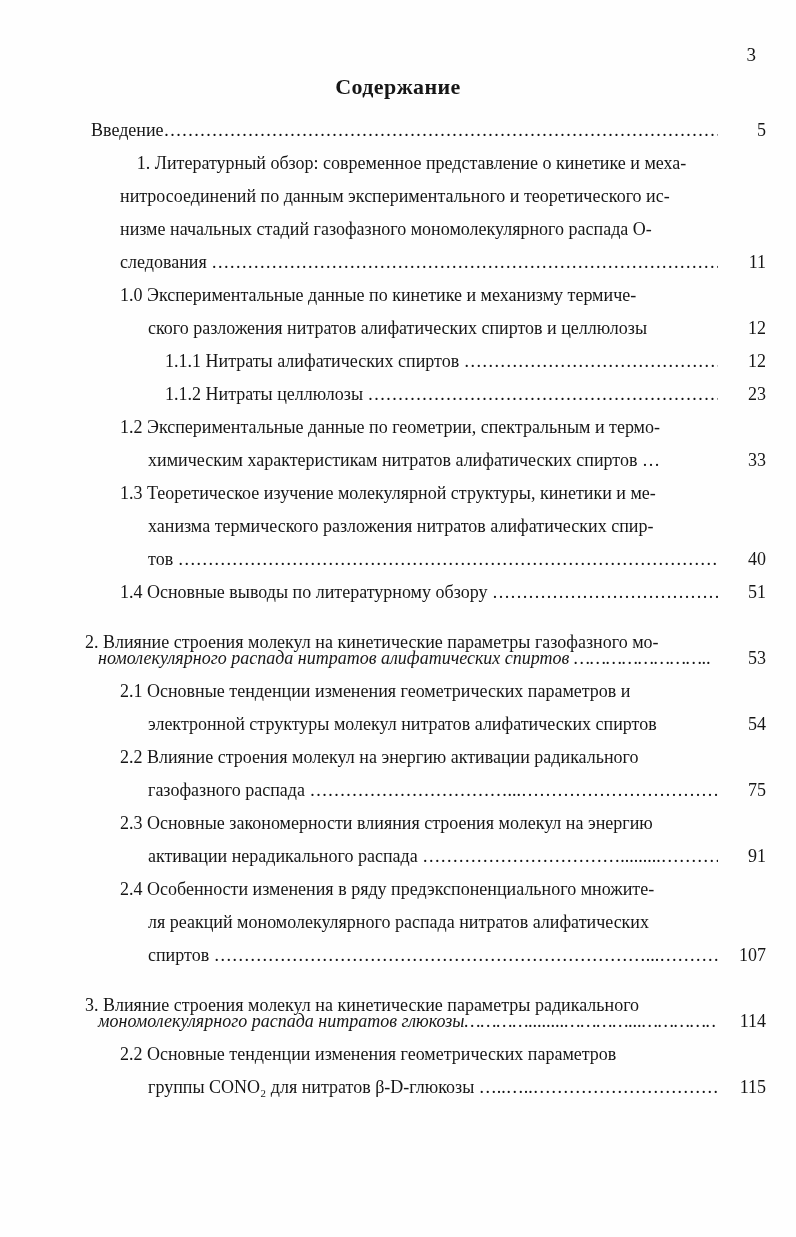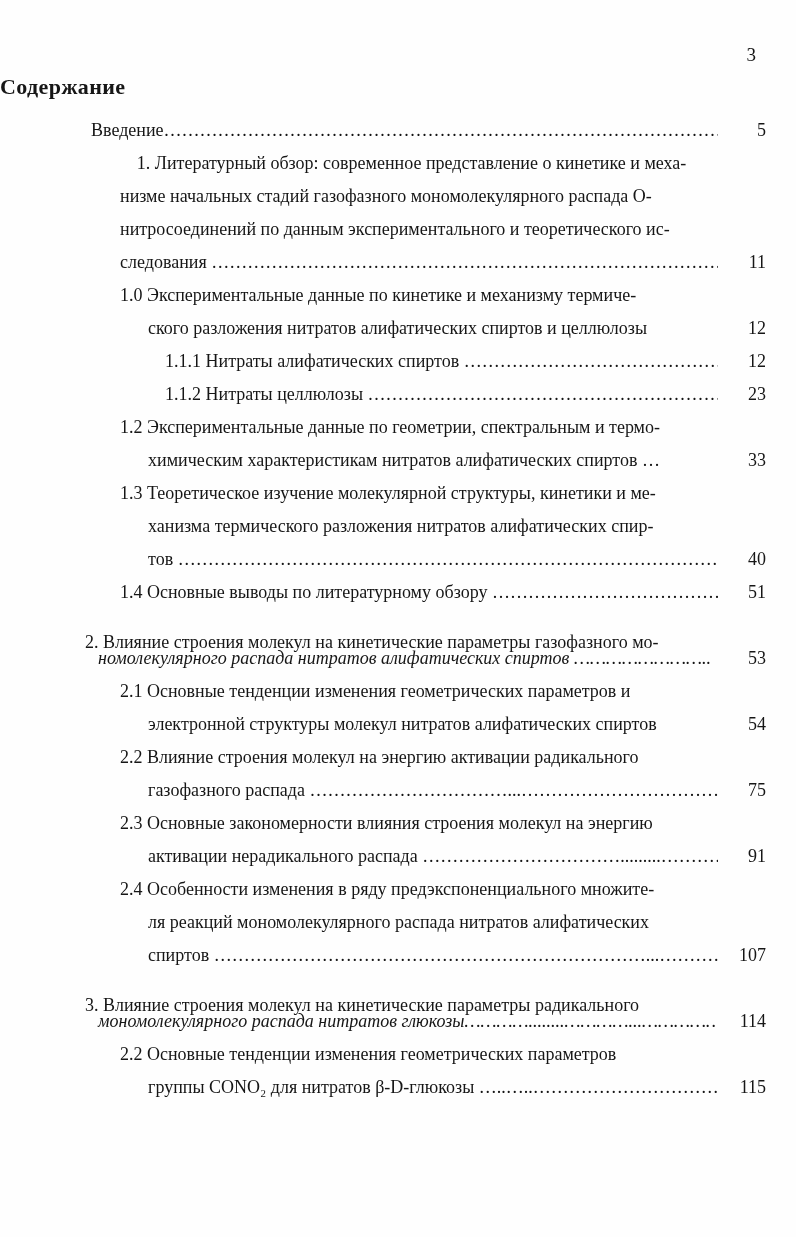--- a/index.html
+++ b/index.html
@@ -27,6 +27,7 @@
   .title {
     margin: 0;
     padding-top: 74px;
+    text-align: center;
     font-size: 22px;
     font-weight: bold;
     letter-spacing: 0.4px;

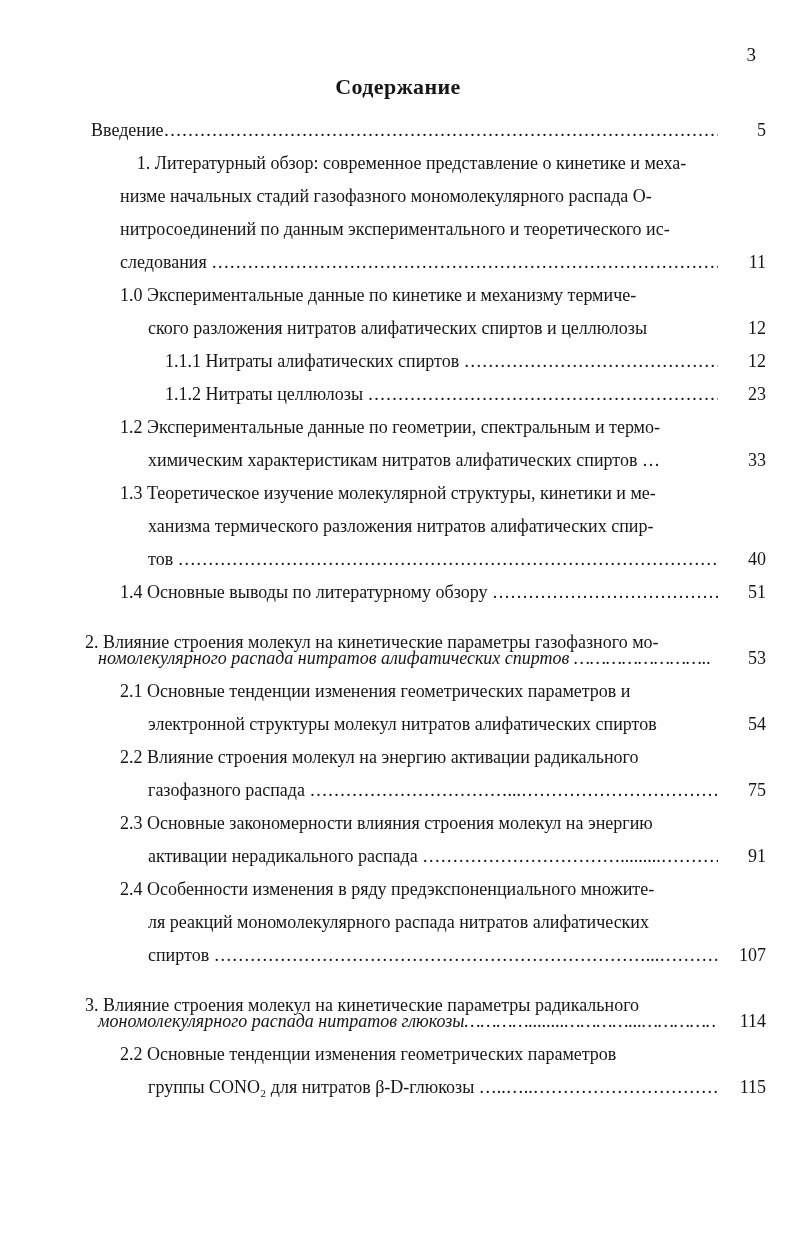--- a/index.html
+++ b/index.html
@@ -80,11 +80,11 @@
           <span class="pageno"></span>
         </div>
         <div class="toc-line">
+          <span class="line-text ind4">нитросоединений по данным экспериментального и теоретического  ис-</span>
+          <span class="pageno"></span>
+        </div>
+        <div class="toc-line">
           <span class="line-text ind4">низме начальных стадий газофазного мономолекулярного распада О-</span>
-          <span class="pageno"></span>
-        </div>
-        <div class="toc-line">
-          <span class="line-text ind4">нитросоединений по данным экспериментального и теоретического  ис-</span>
           <span class="pageno"></span>
         </div>
         <div class="toc-line">

